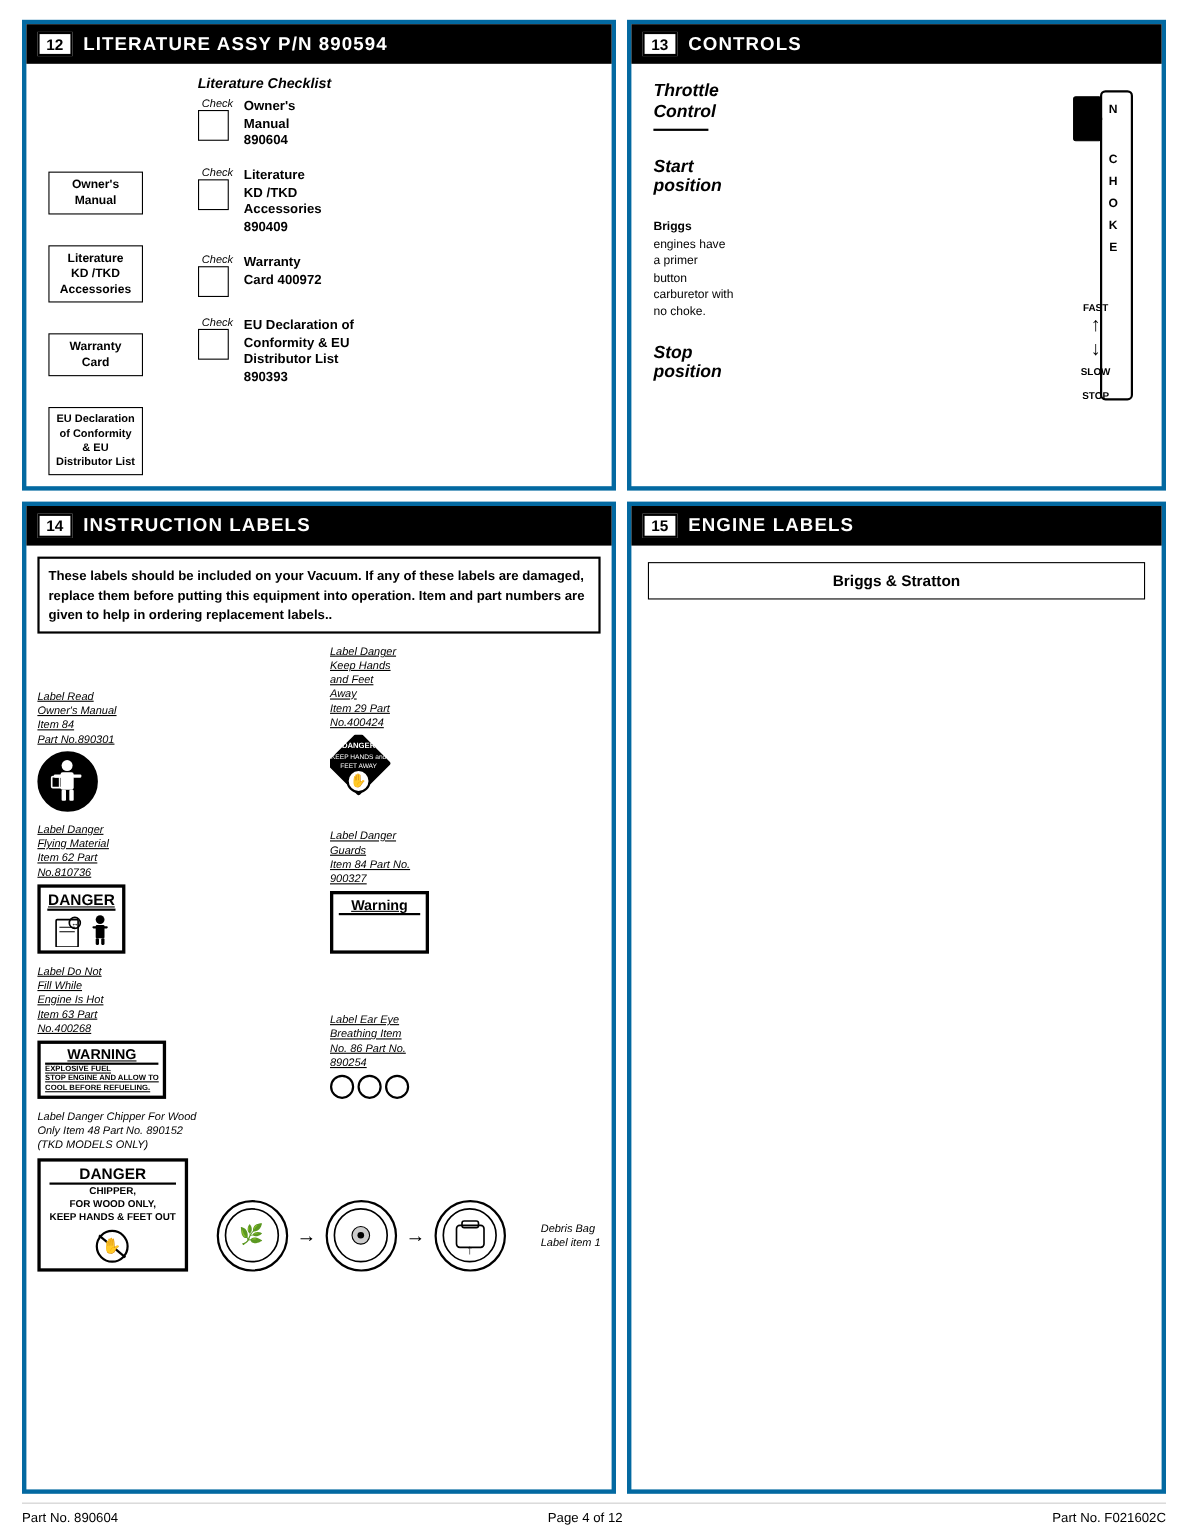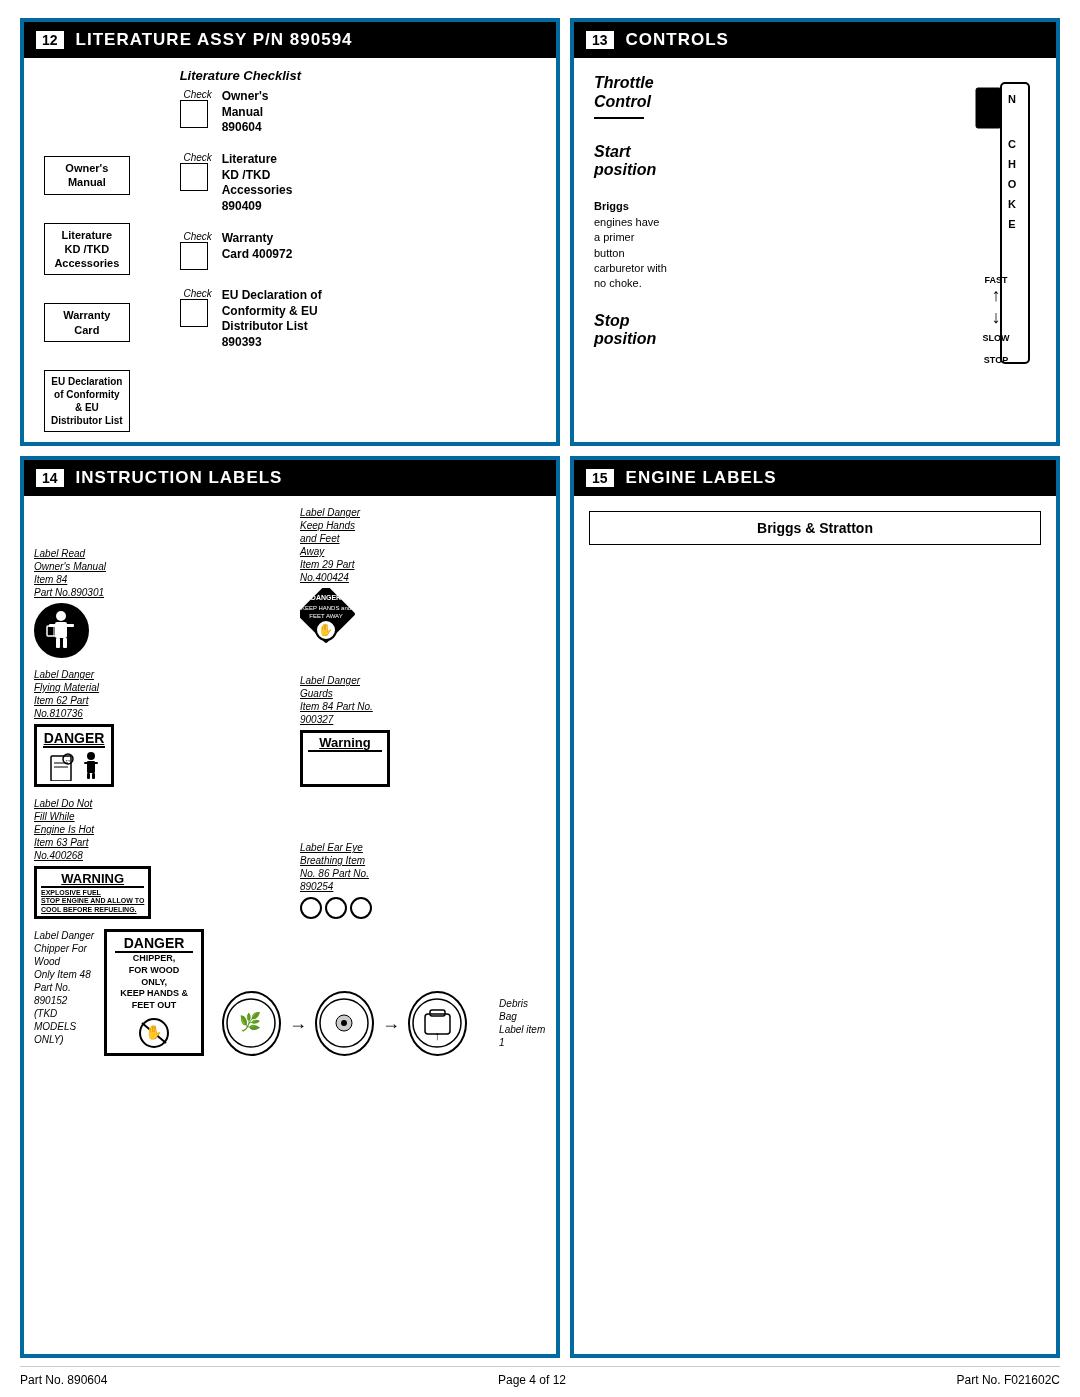--- a/index.html
+++ b/index.html
@@ -456,6 +456,9 @@
         <span class="title">INSTRUCTION LABELS</span>
       </div>
       <div class="panel-body">
+        <div class="instr-warning">
+          These labels should be included on your Vacuum.  If any of these labels are damaged, replace them before putting this equipment into operation. Item and part numbers are given to help in ordering replacement labels..
+        </div>
 
         <div class="instr-grid">
 

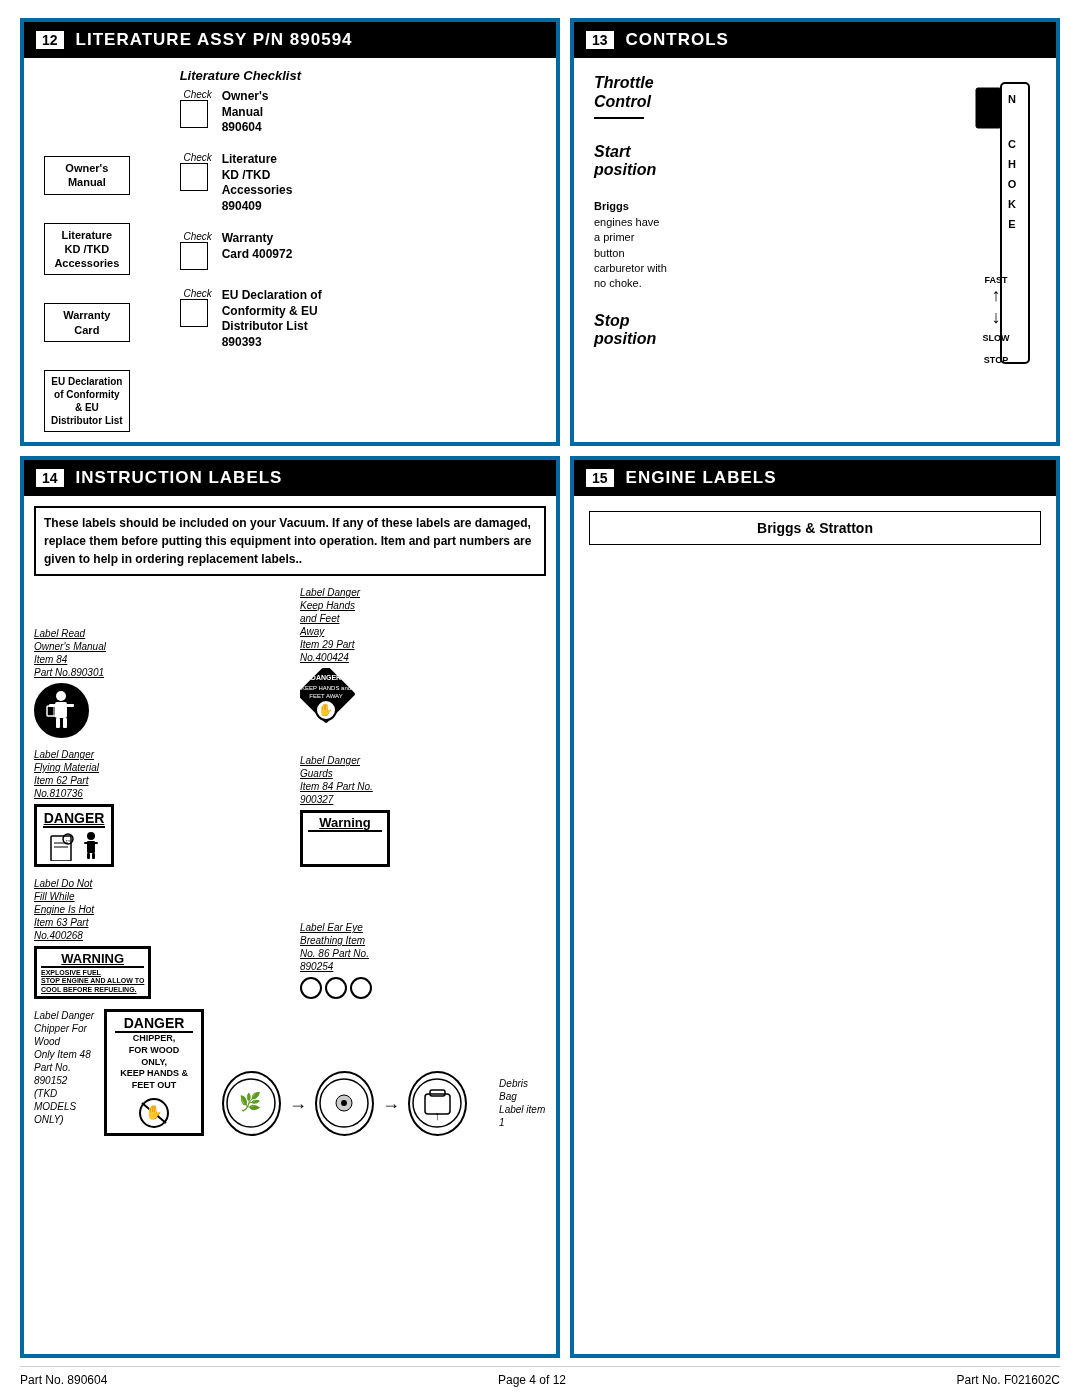--- a/index.html
+++ b/index.html
@@ -558,7 +558,7 @@
 
         <div class="bottom-section">
 
-          <div style="display:flex; flex-direction:row; gap:5px; align-items:flex-start;">
+          <div style="display:flex; flex-direction:column; gap:5px; align-items:flex-start;">
             <div style="display:flex; gap:10px; align-items:flex-start;">
               <div class="instr-text">Label Danger Chipper For Wood<br>Only  Item 48 Part No. 890152<br>(TKD MODELS ONLY)</div>
             </div>

